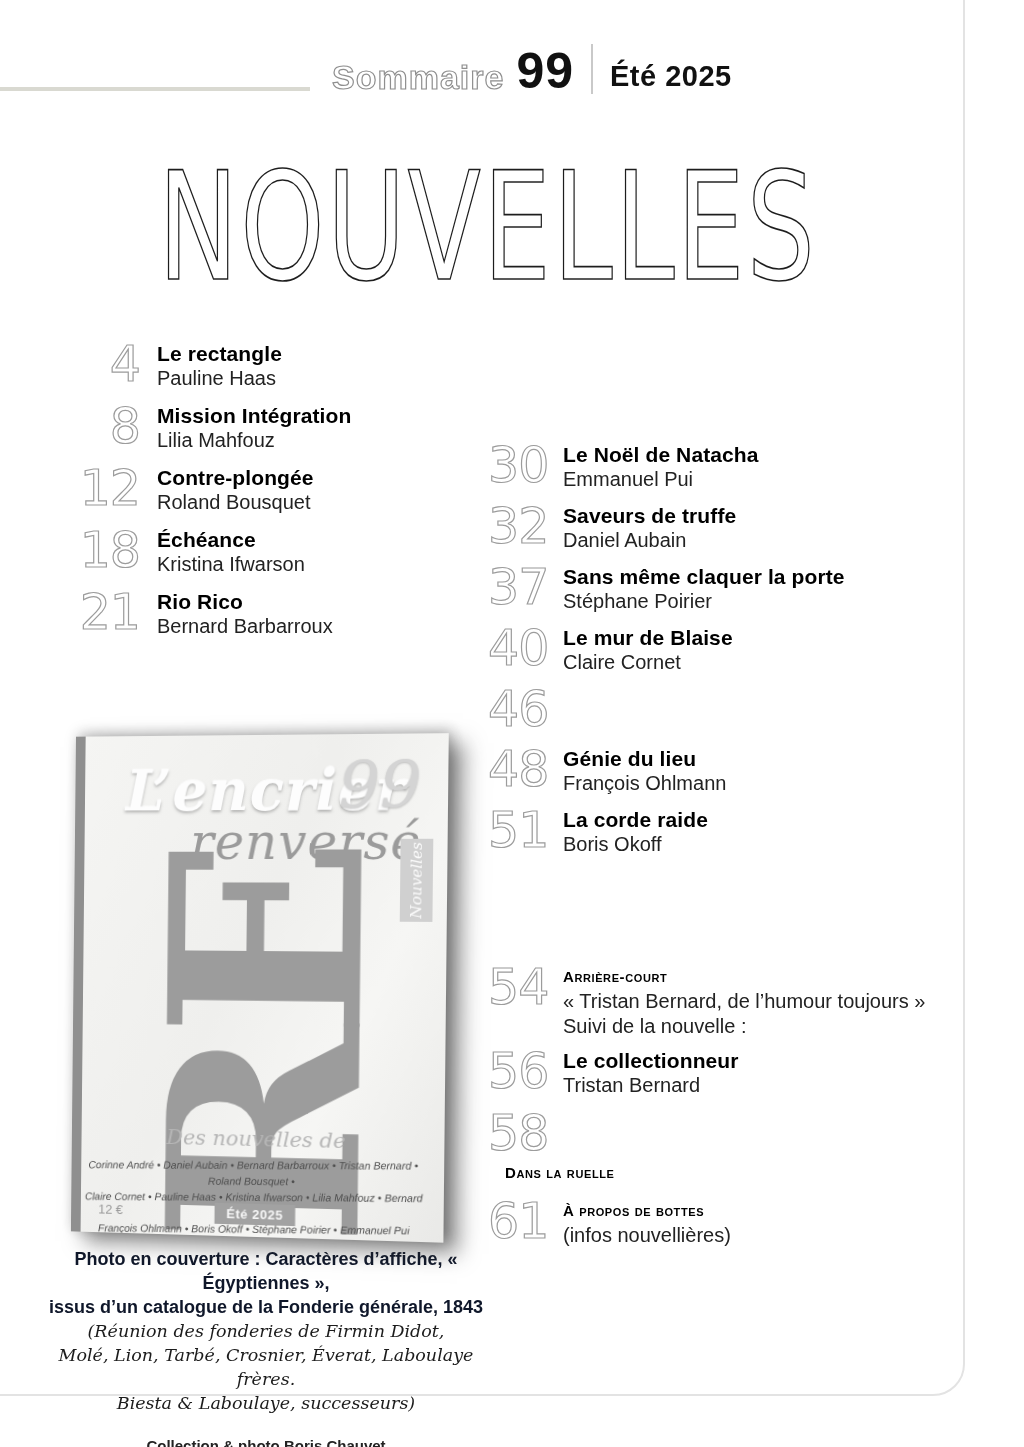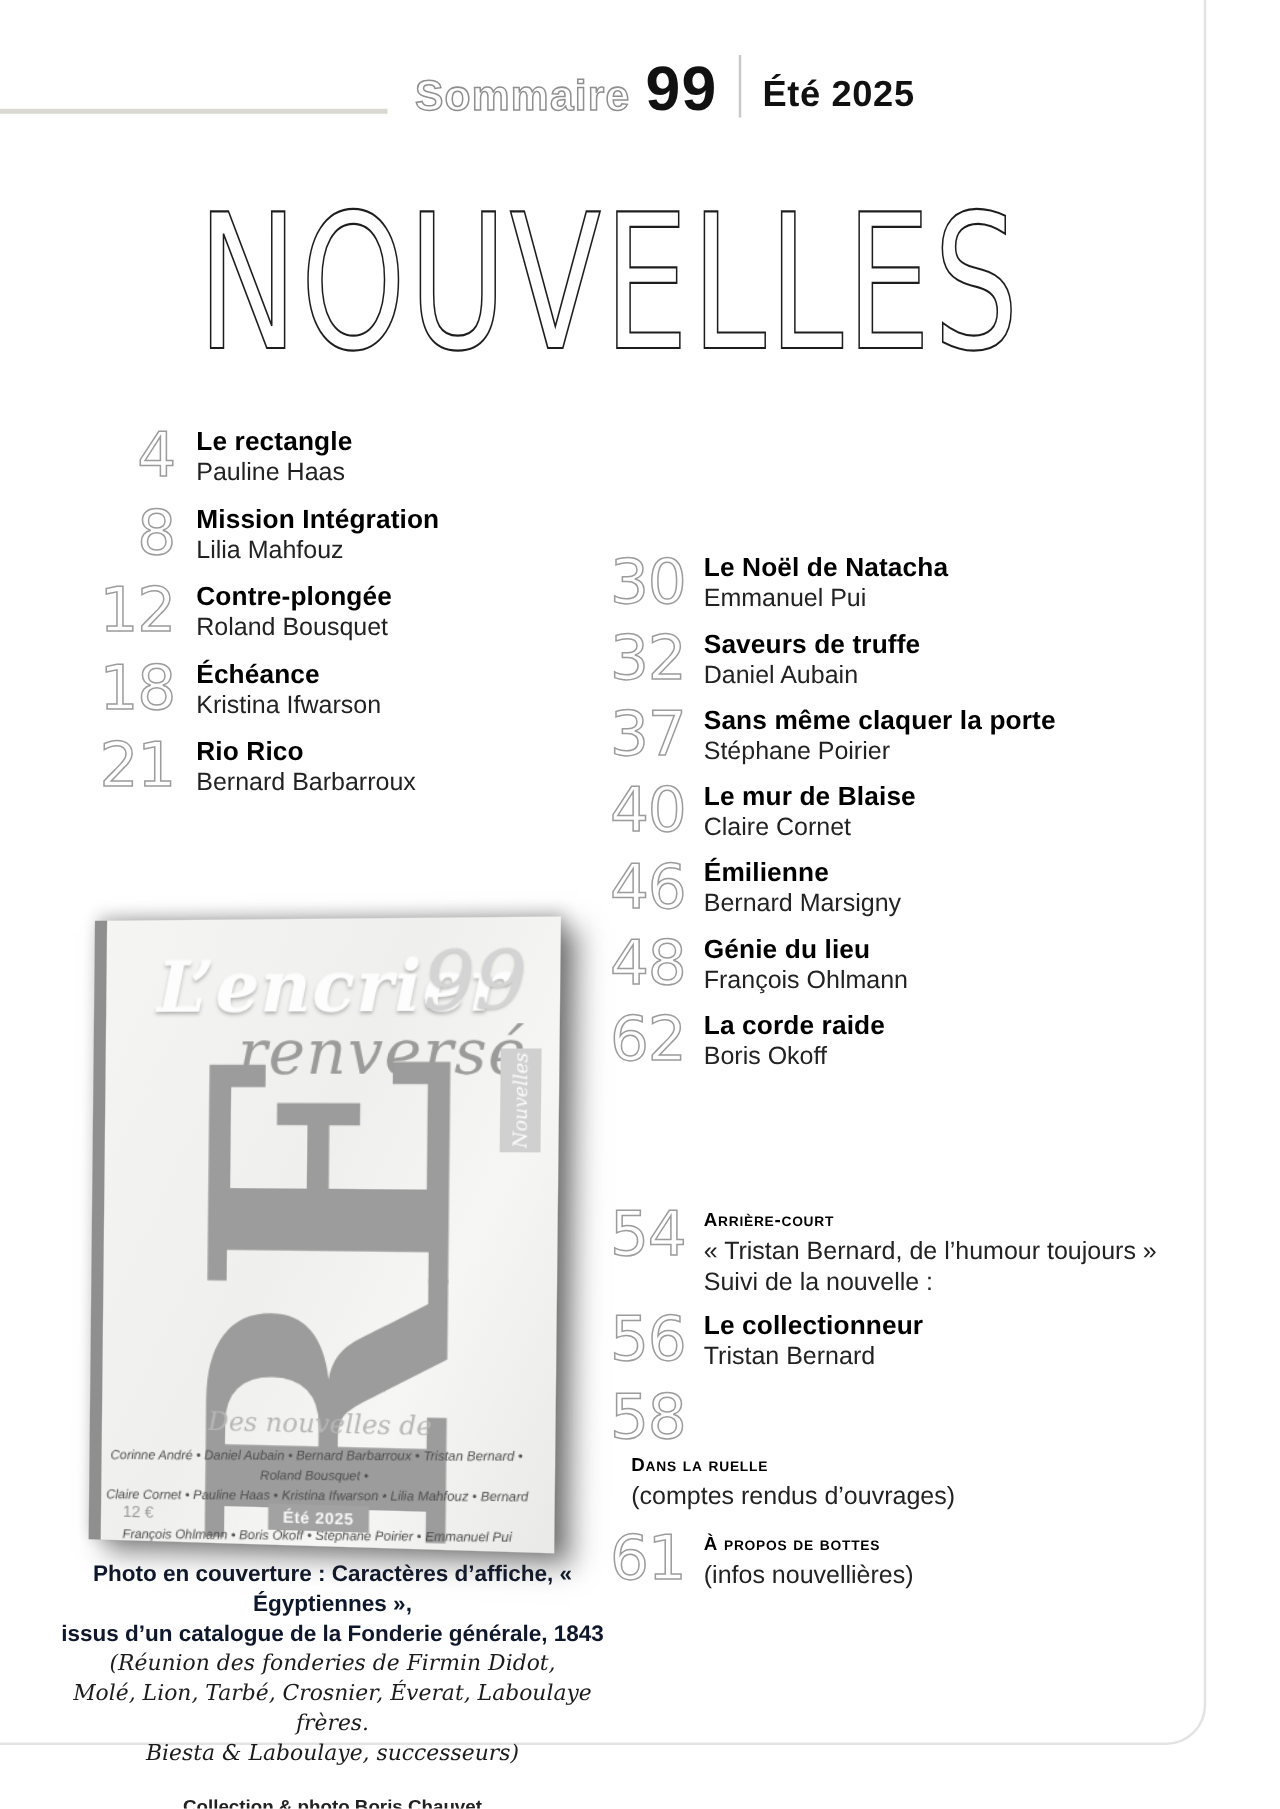--- a/index.html
+++ b/index.html
@@ -169,10 +169,6 @@
     </div>
     <div class="entry">
       <span class="num">46</span>
-      <span class="txt">
-          <span class="t">Émilienne</span>
-          <span class="a">Bernard Marsigny</span>
-        </span>
     </div>
     <div class="entry">
       <span class="num">48</span>

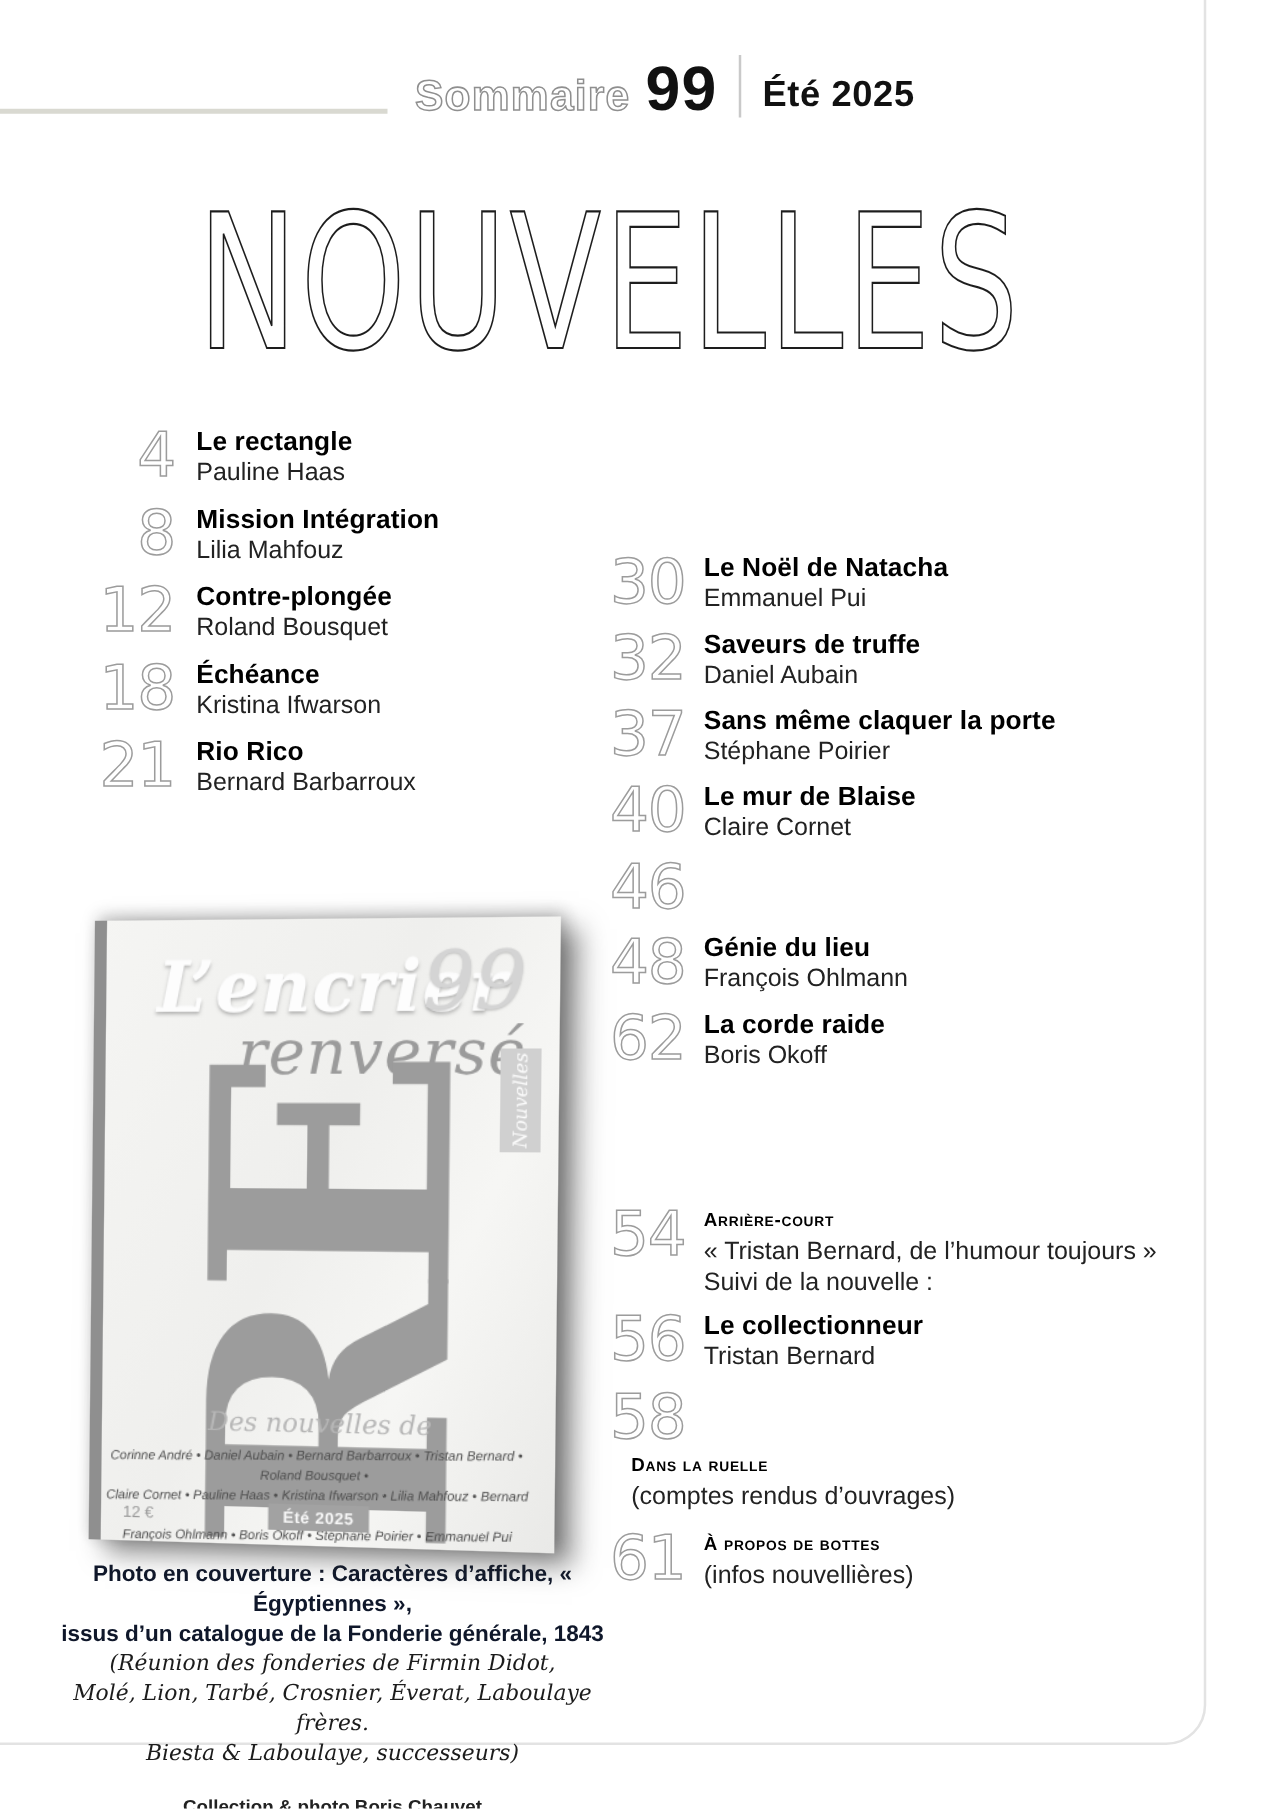--- a/index.html
+++ b/index.html
@@ -178,7 +178,7 @@
         </span>
     </div>
     <div class="entry">
-      <span class="num">62</span>
+      <span class="num">51</span>
       <span class="txt">
           <span class="t">La corde raide</span>
           <span class="a">Boris Okoff</span>

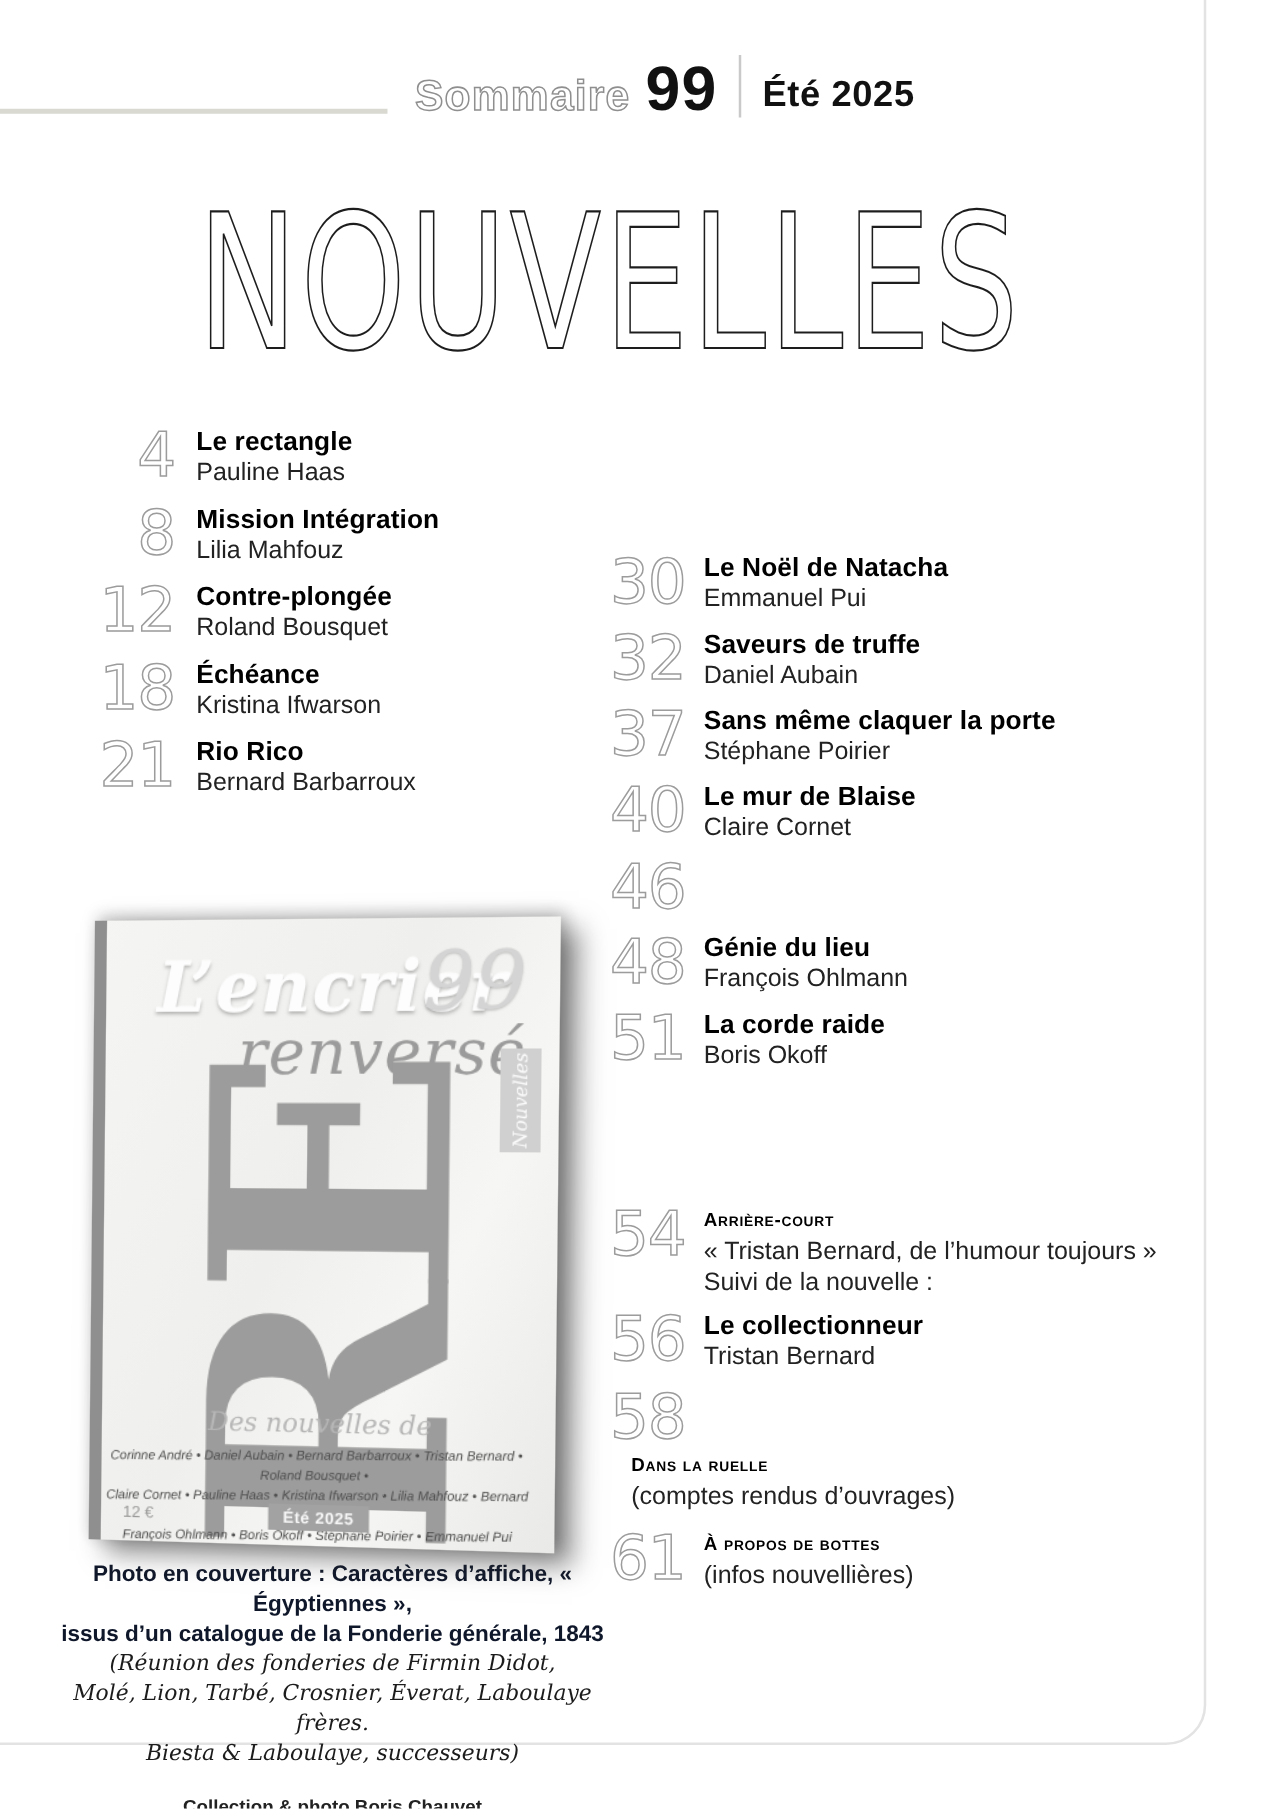--- a/index.html
+++ b/index.html
@@ -206,7 +206,6 @@
       <span class="num">58</span>
       <span class="txt">
         <span class="t sc">Dans la ruelle</span>
-        <span class="a">(comptes rendus d’ouvrages)</span>
       </span>
     </div>
     <div class="entry">

